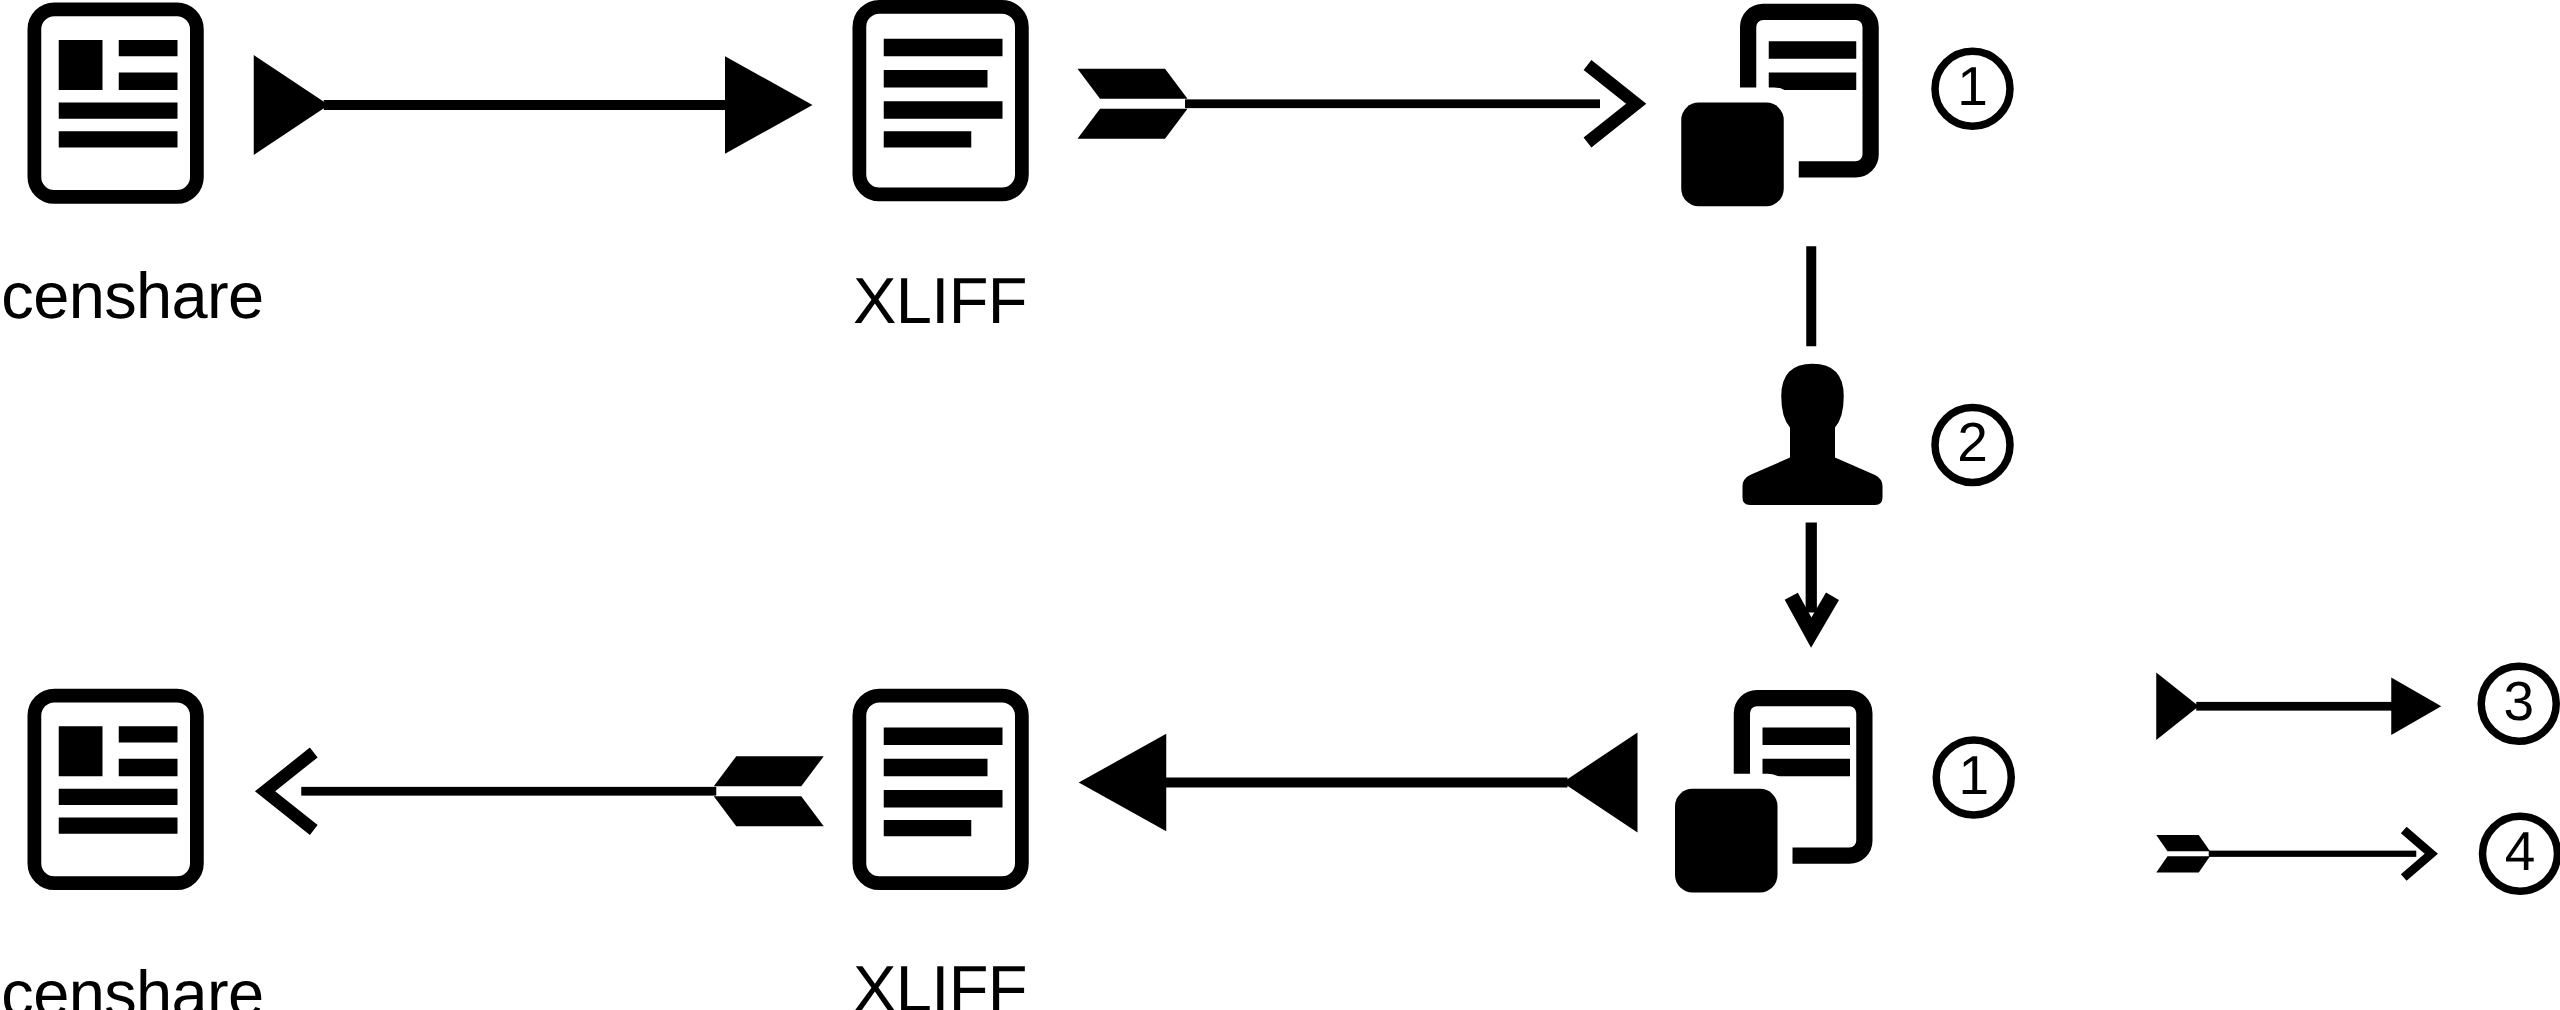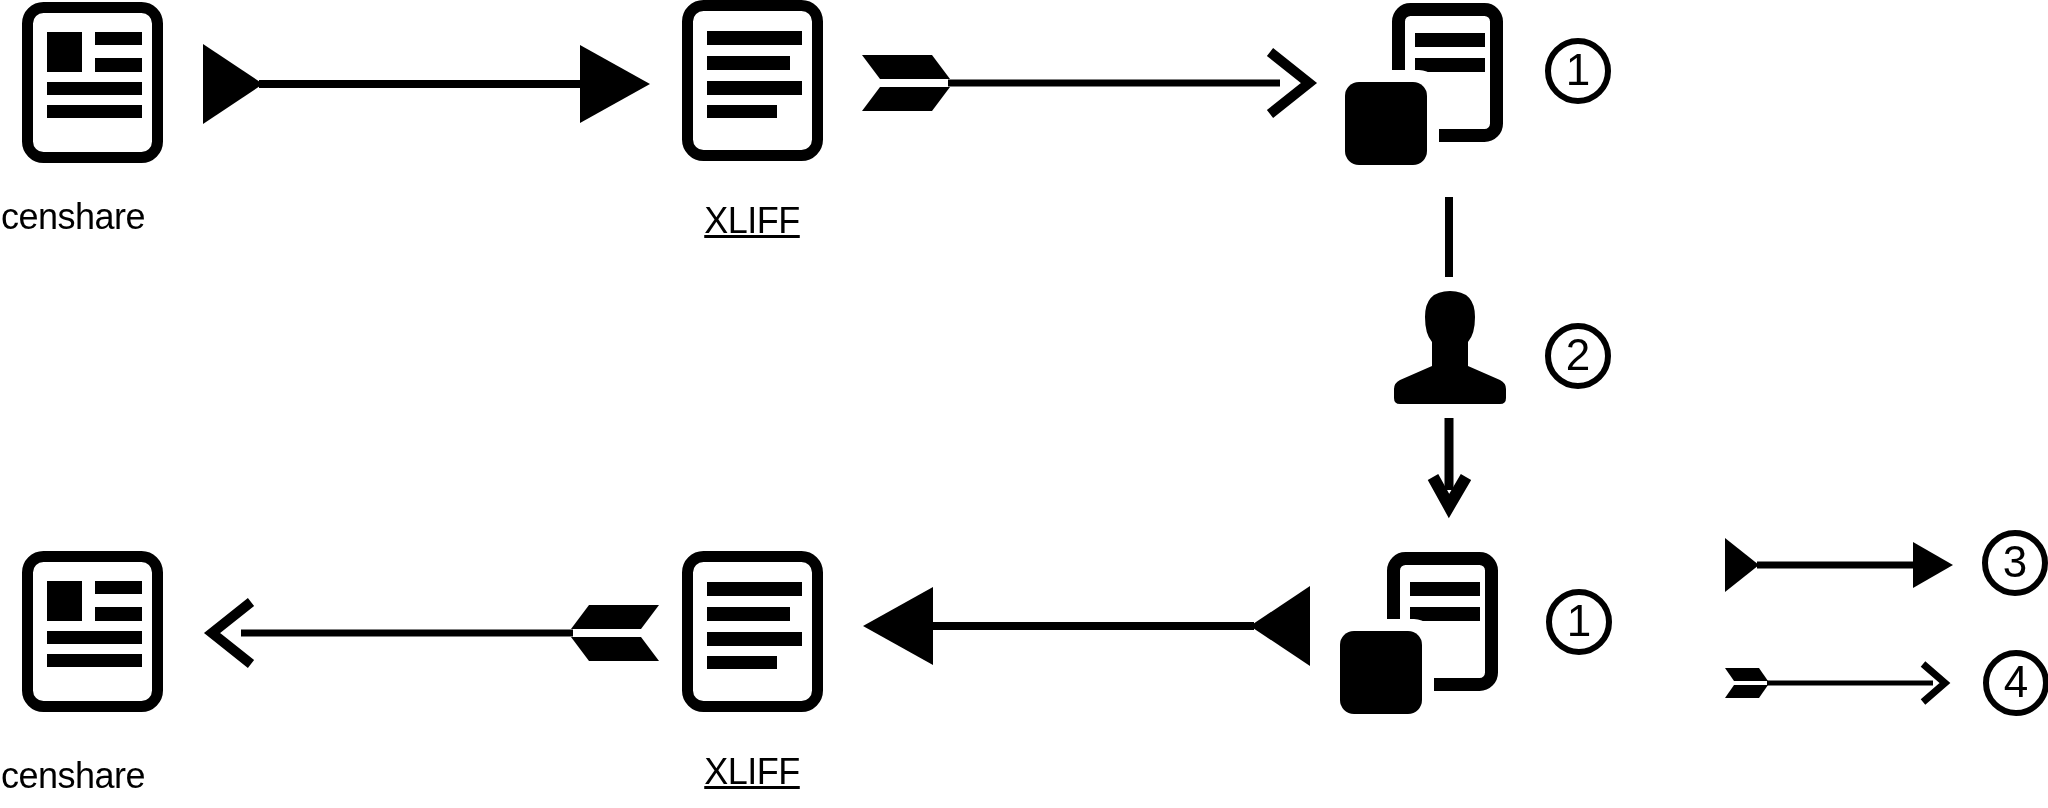--- a/index.html
+++ b/index.html
@@ -19,10 +19,11 @@
   .node-label {
     position: absolute;
     color: #000000;
-    font-size: 36px;
+    font-size: 52px;
     line-height: 1.1;
     letter-spacing: -0.5px;
     white-space: nowrap;
+    margin-top: 12px;
   }
   .node-label.centered { transform: translateX(-50%); text-decoration: underline; }
   .badge {

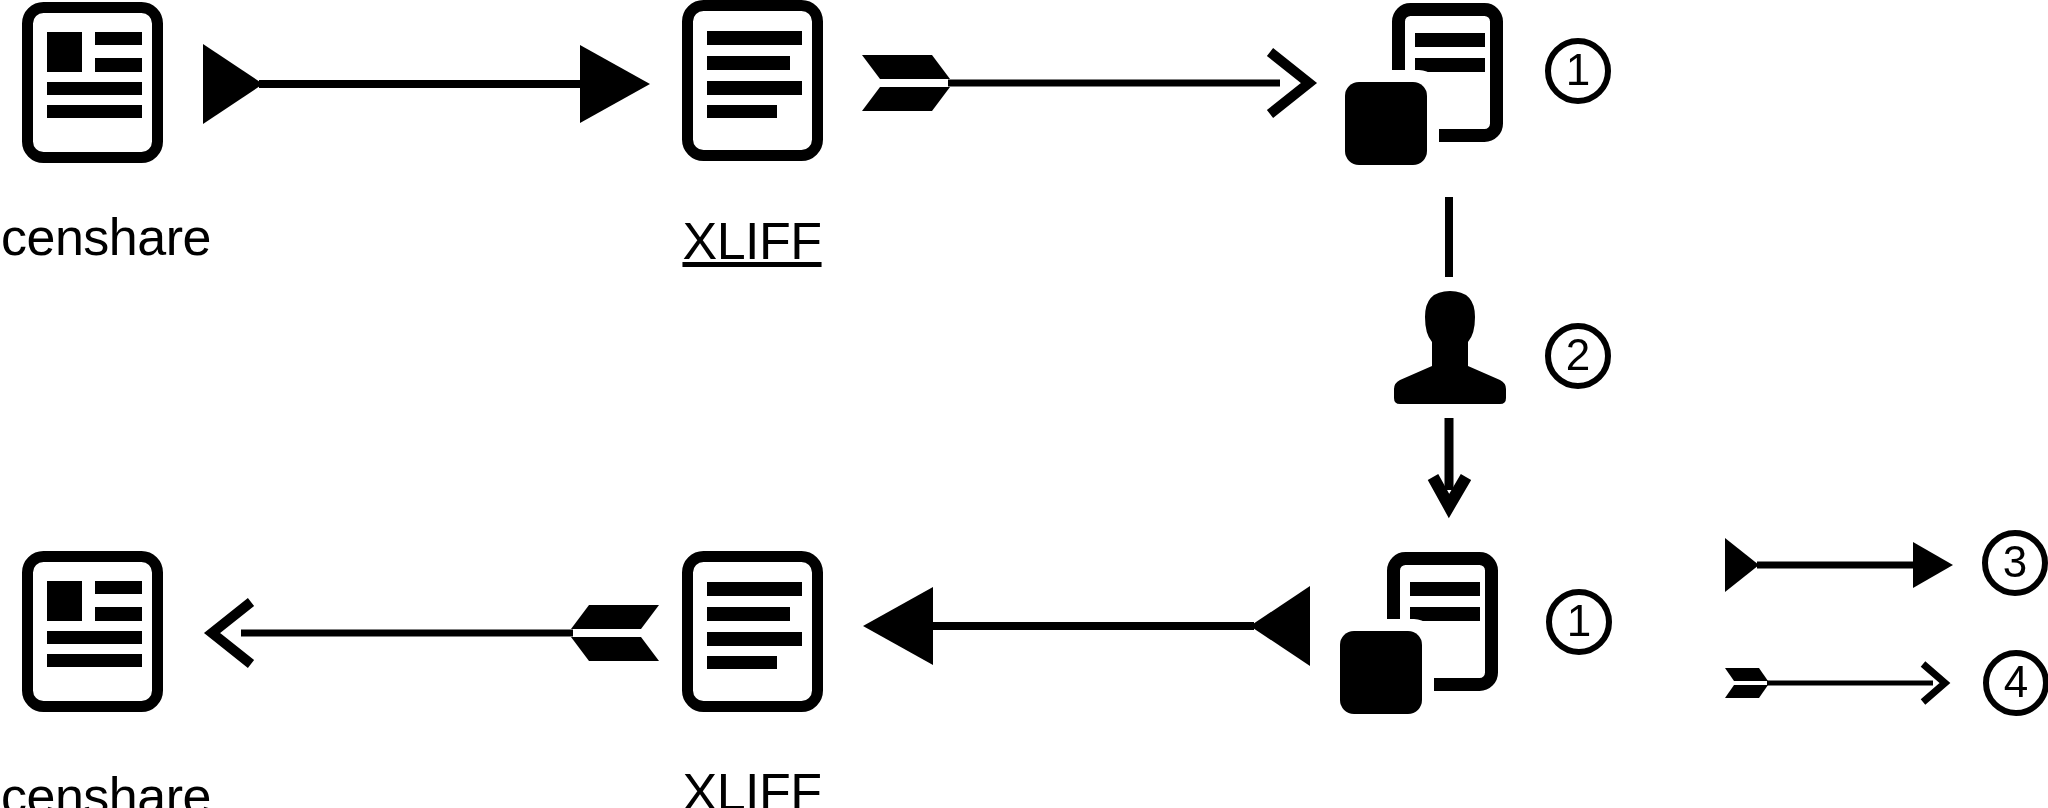--- a/index.html
+++ b/index.html
@@ -25,7 +25,7 @@
     white-space: nowrap;
     margin-top: 12px;
   }
-  .node-label.centered { transform: translateX(-50%); text-decoration: underline; }
+  .node-label.centered { transform: translateX(-50%); }
   .badge {
     position: absolute;
     box-sizing: border-box;

